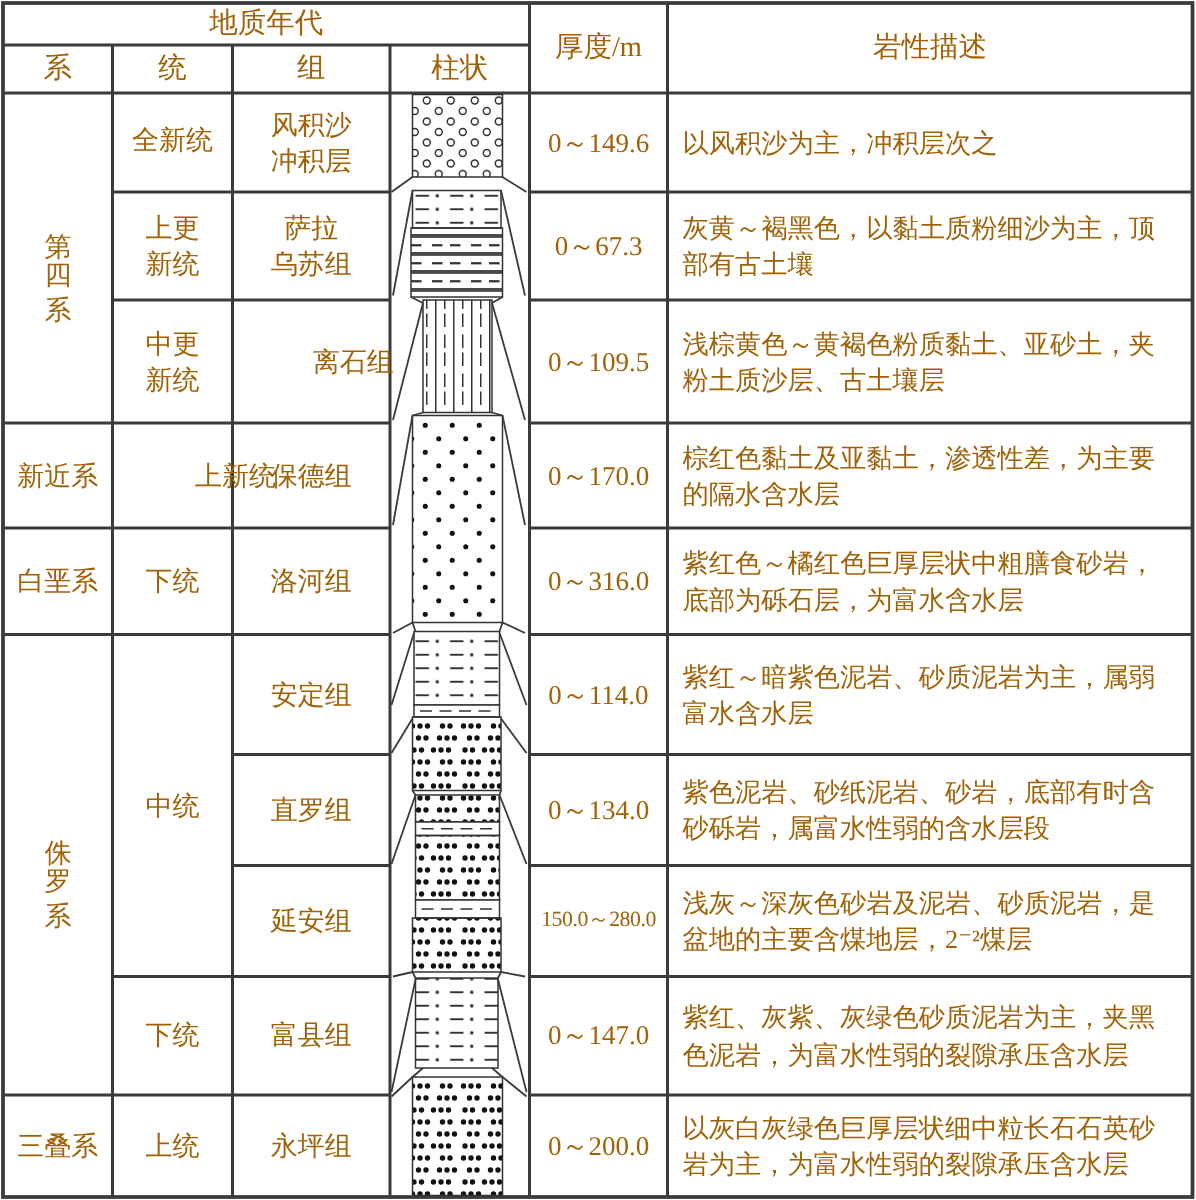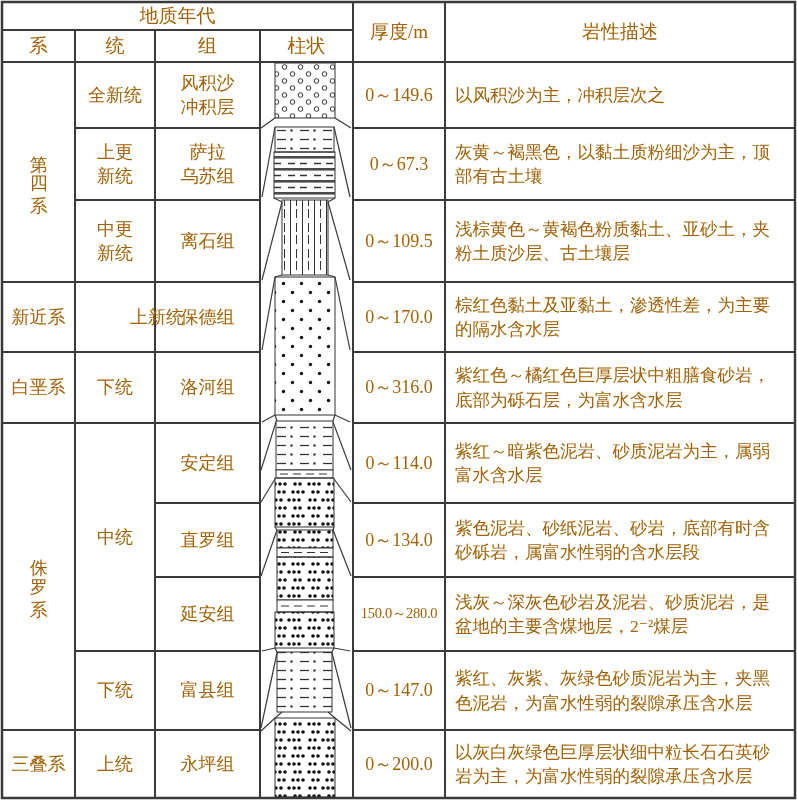--- a/index.html
+++ b/index.html
@@ -173,7 +173,7 @@
   <div class="cell vert" style="left:2px;top:423px;width:73px;height:307px;">侏罗系</div>
   <div class="cell" style="left:2px;top:730px;width:73px;height:68px;">三叠系</div>
 
-  <div class="cell" style="left:75px;top:62px;width:80px;height:66px;">全新统</div>
+  <div class="cell" style="left:75px;top:62px;width:80px;height:66px;font-family:Liberation Mono, monospace;">全新统</div>
   <div class="cell" style="left:75px;top:128px;width:80px;height:72px;">上更
 新统</div>
   <div class="cell" style="left:75px;top:200px;width:80px;height:82px;">中更

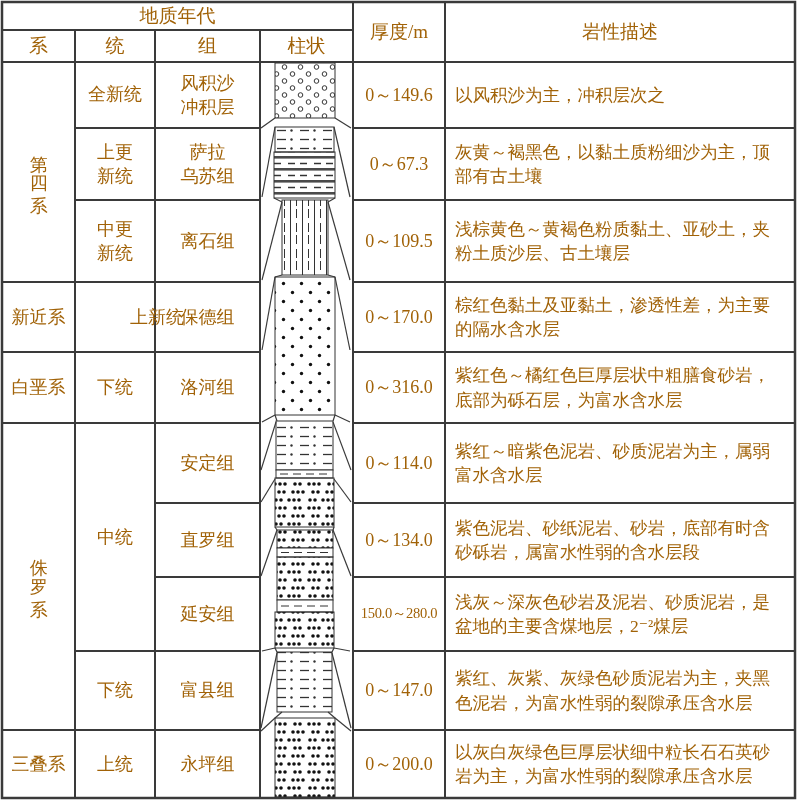--- a/index.html
+++ b/index.html
@@ -188,7 +188,7 @@
 冲积层</div>
   <div class="cell" style="left:155px;top:128px;width:105px;height:72px;">萨拉
 乌苏组</div>
-  <div class="cell" style="left:155px;top:200px;width:105px;height:82px;">离石组</div>
+  <div class="cell" style="left:155px;top:200px;width:105px;height:82px;padding-left:28px;">离石组</div>
   <div class="cell" style="left:155px;top:282px;width:105px;height:70px;text-align:right;">保德组</div>
   <div class="cell" style="left:155px;top:352px;width:105px;height:71px;">洛河组</div>
   <div class="cell" style="left:155px;top:423px;width:105px;height:80px;">安定组</div>

